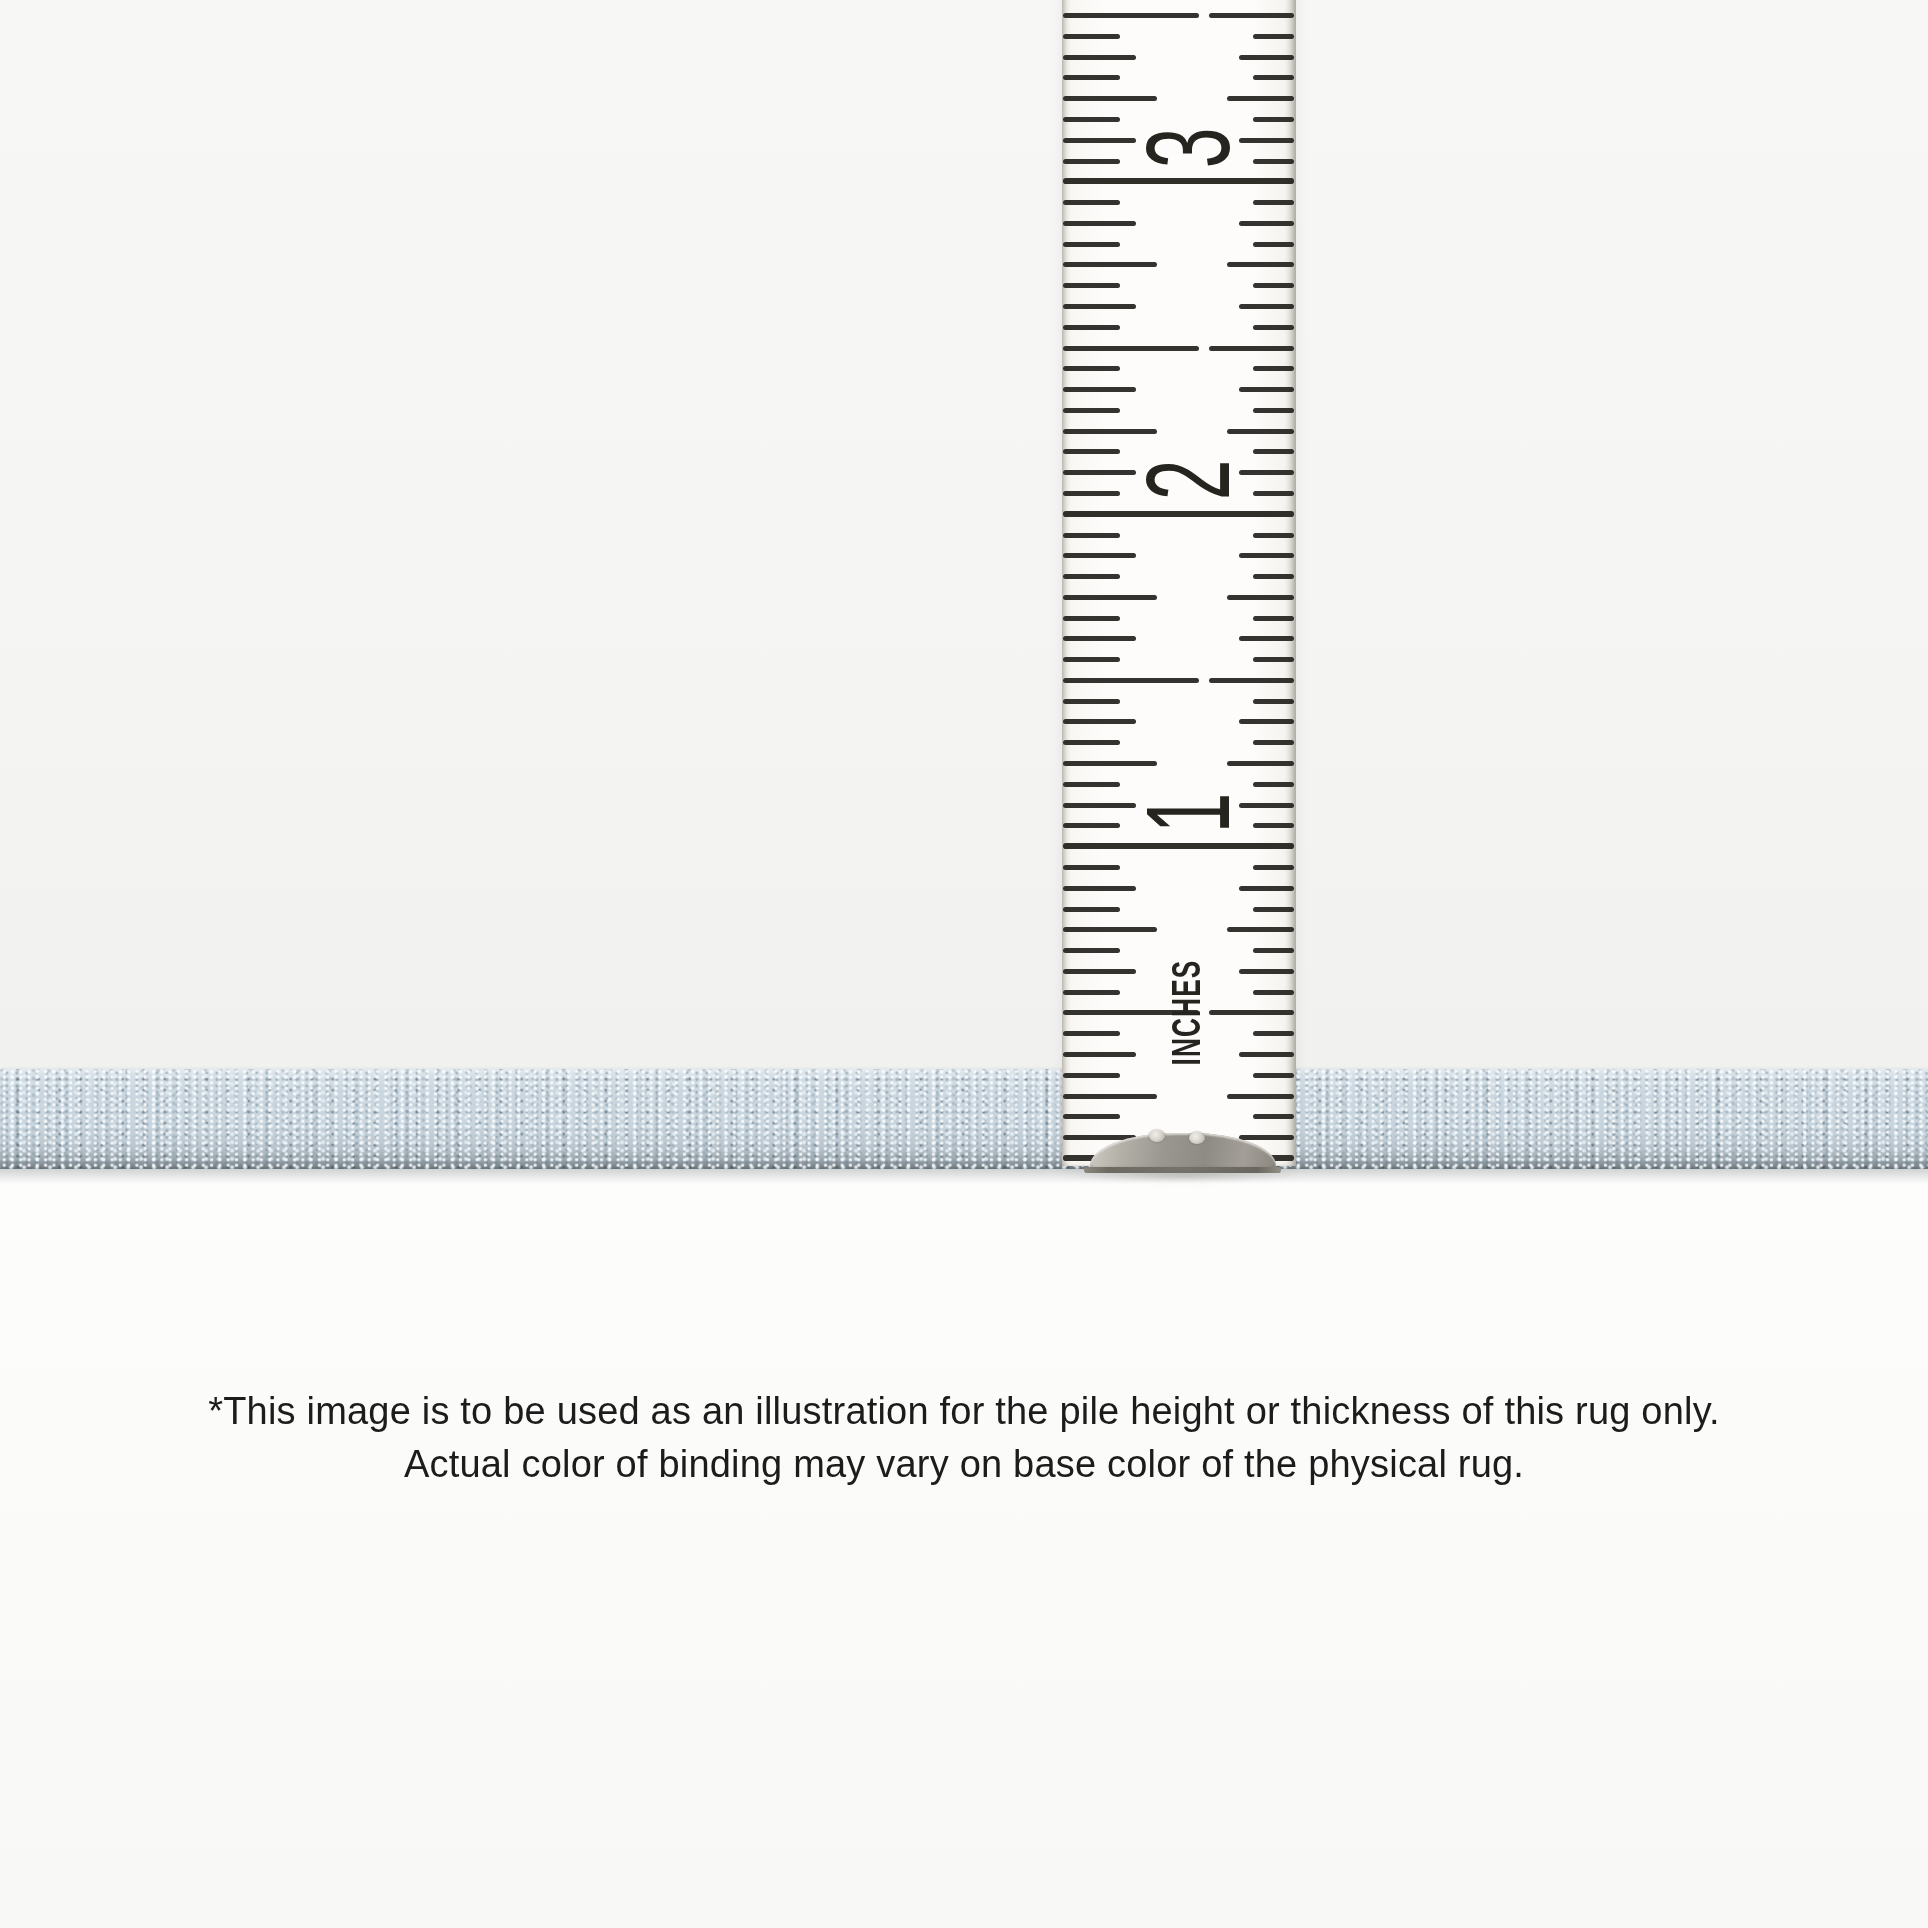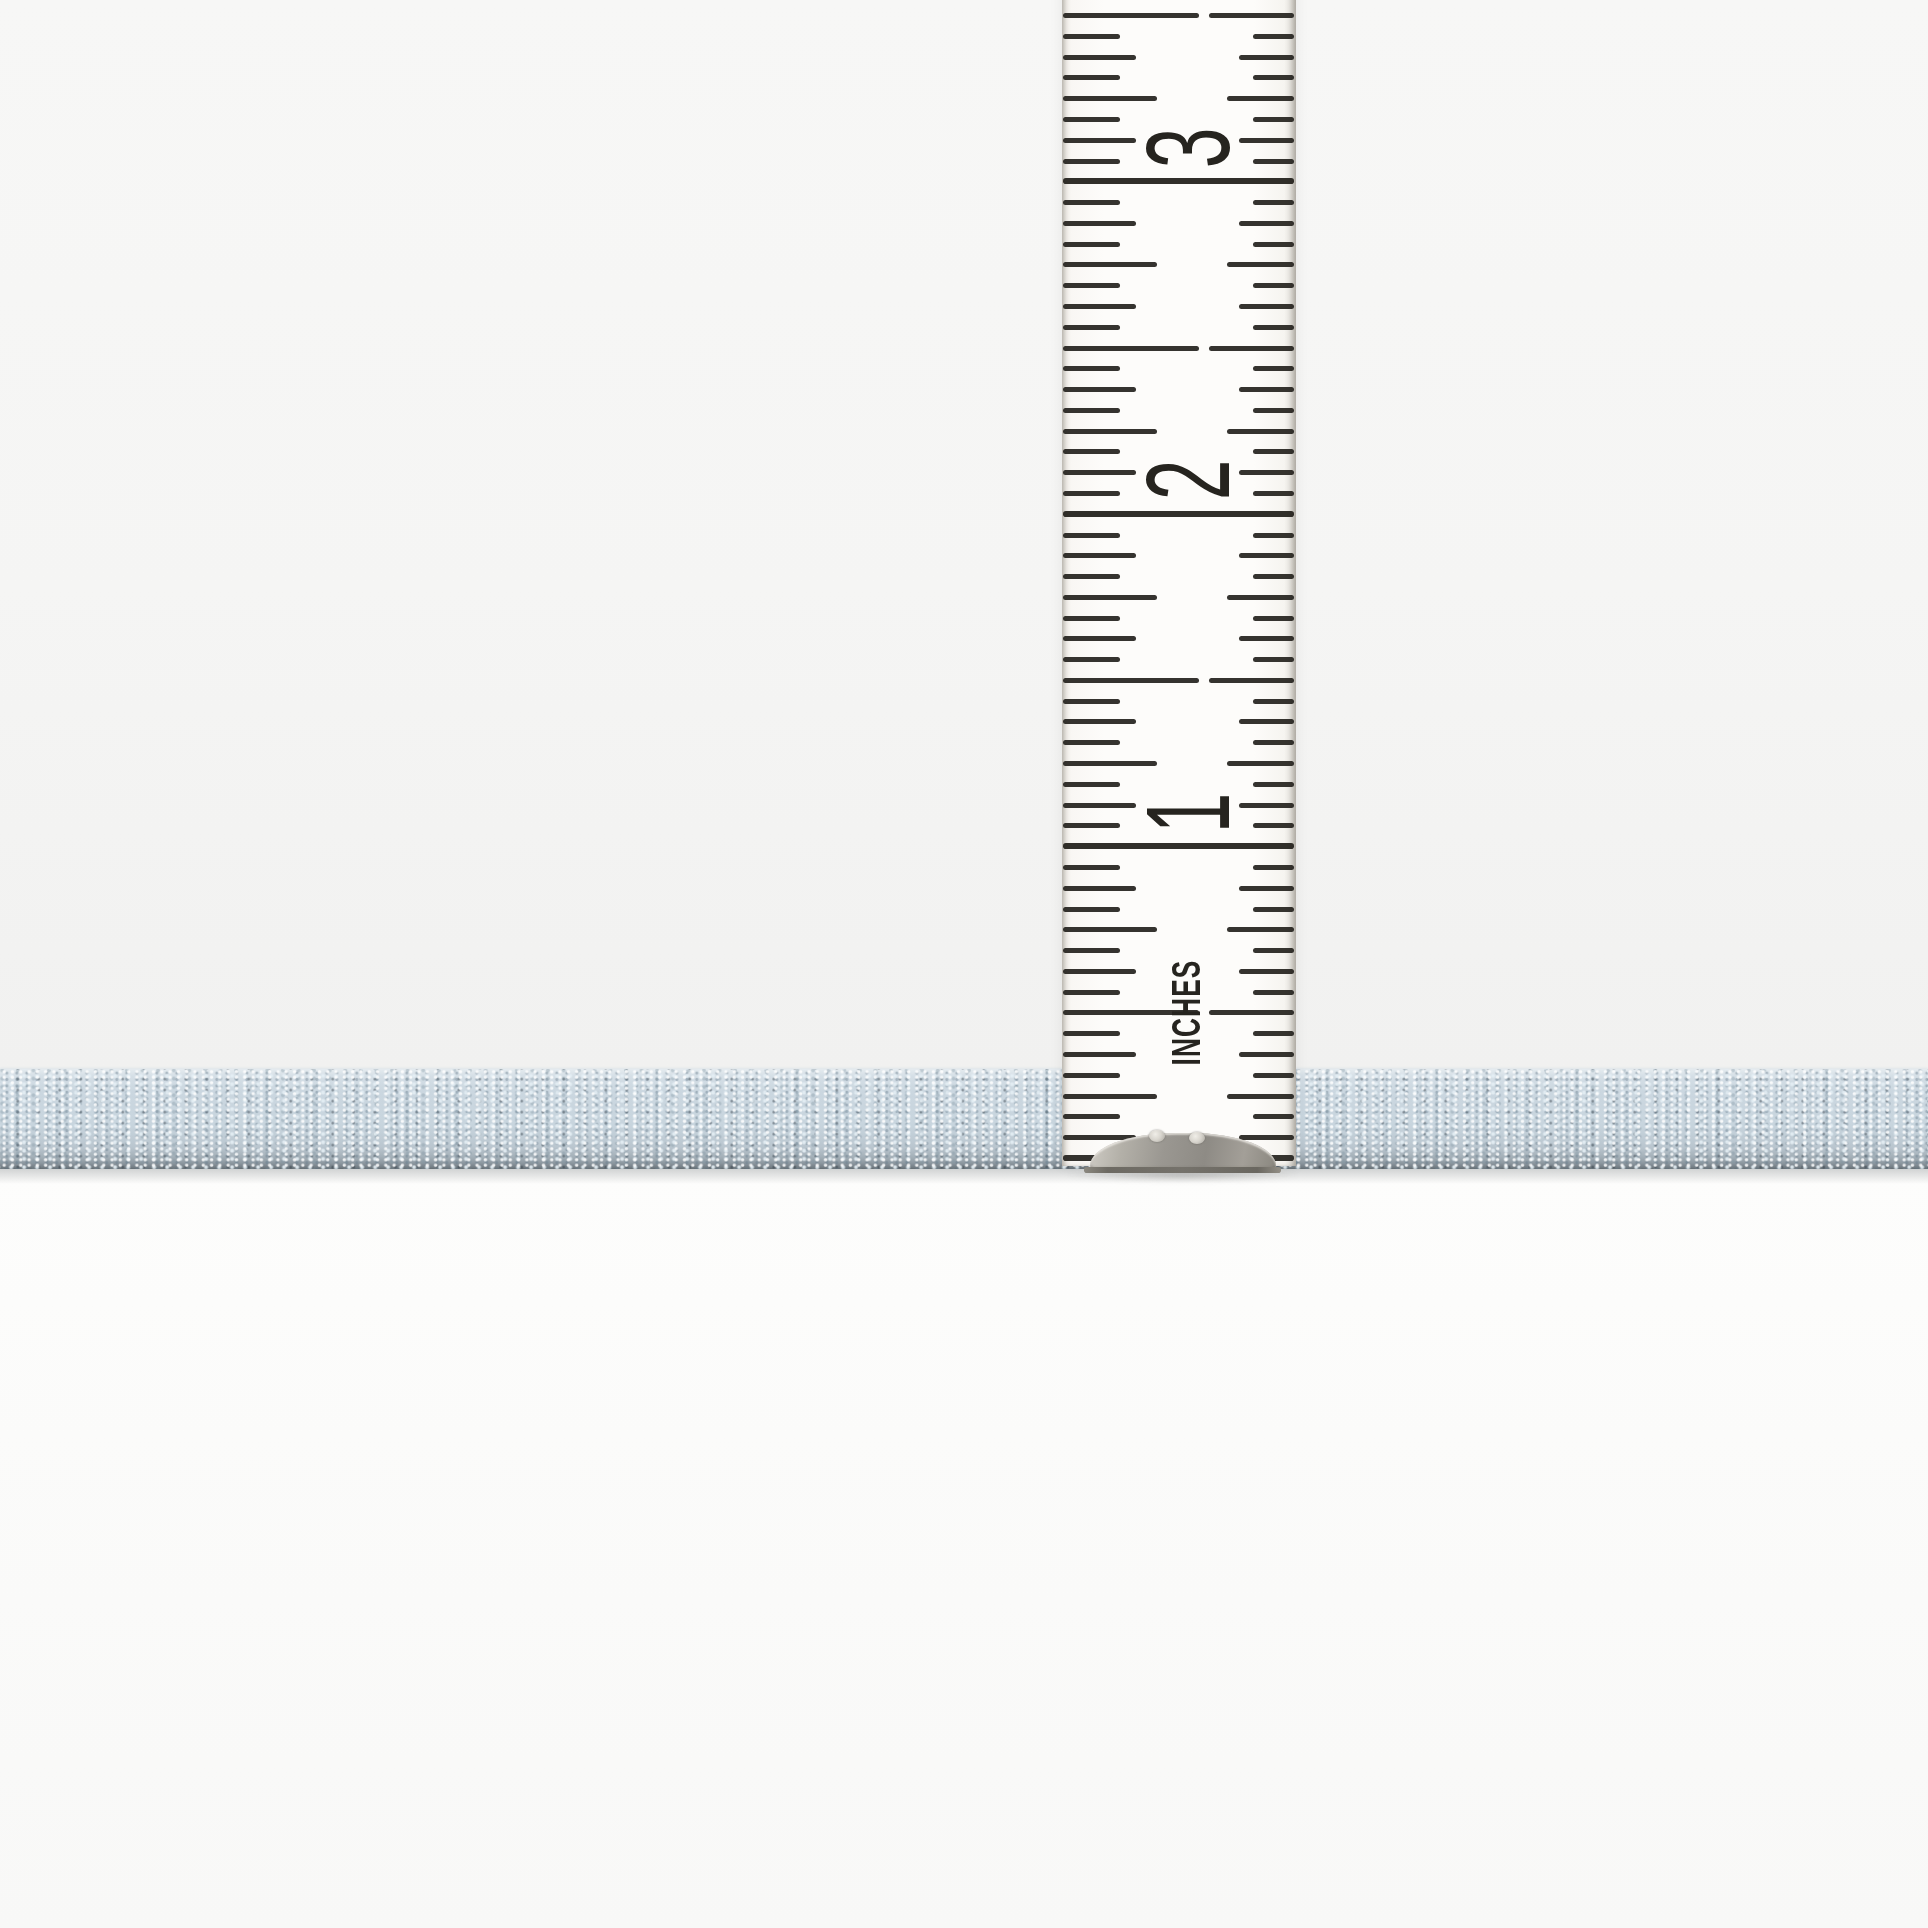--- a/index.html
+++ b/index.html
@@ -246,6 +246,7 @@
   <div class="rivet r2"></div>
 
   <div class="caption">
+    <div>*This image is to be used as an illustration for the pile height or thickness of this rug only.</div>
   </div>
 
 </div>

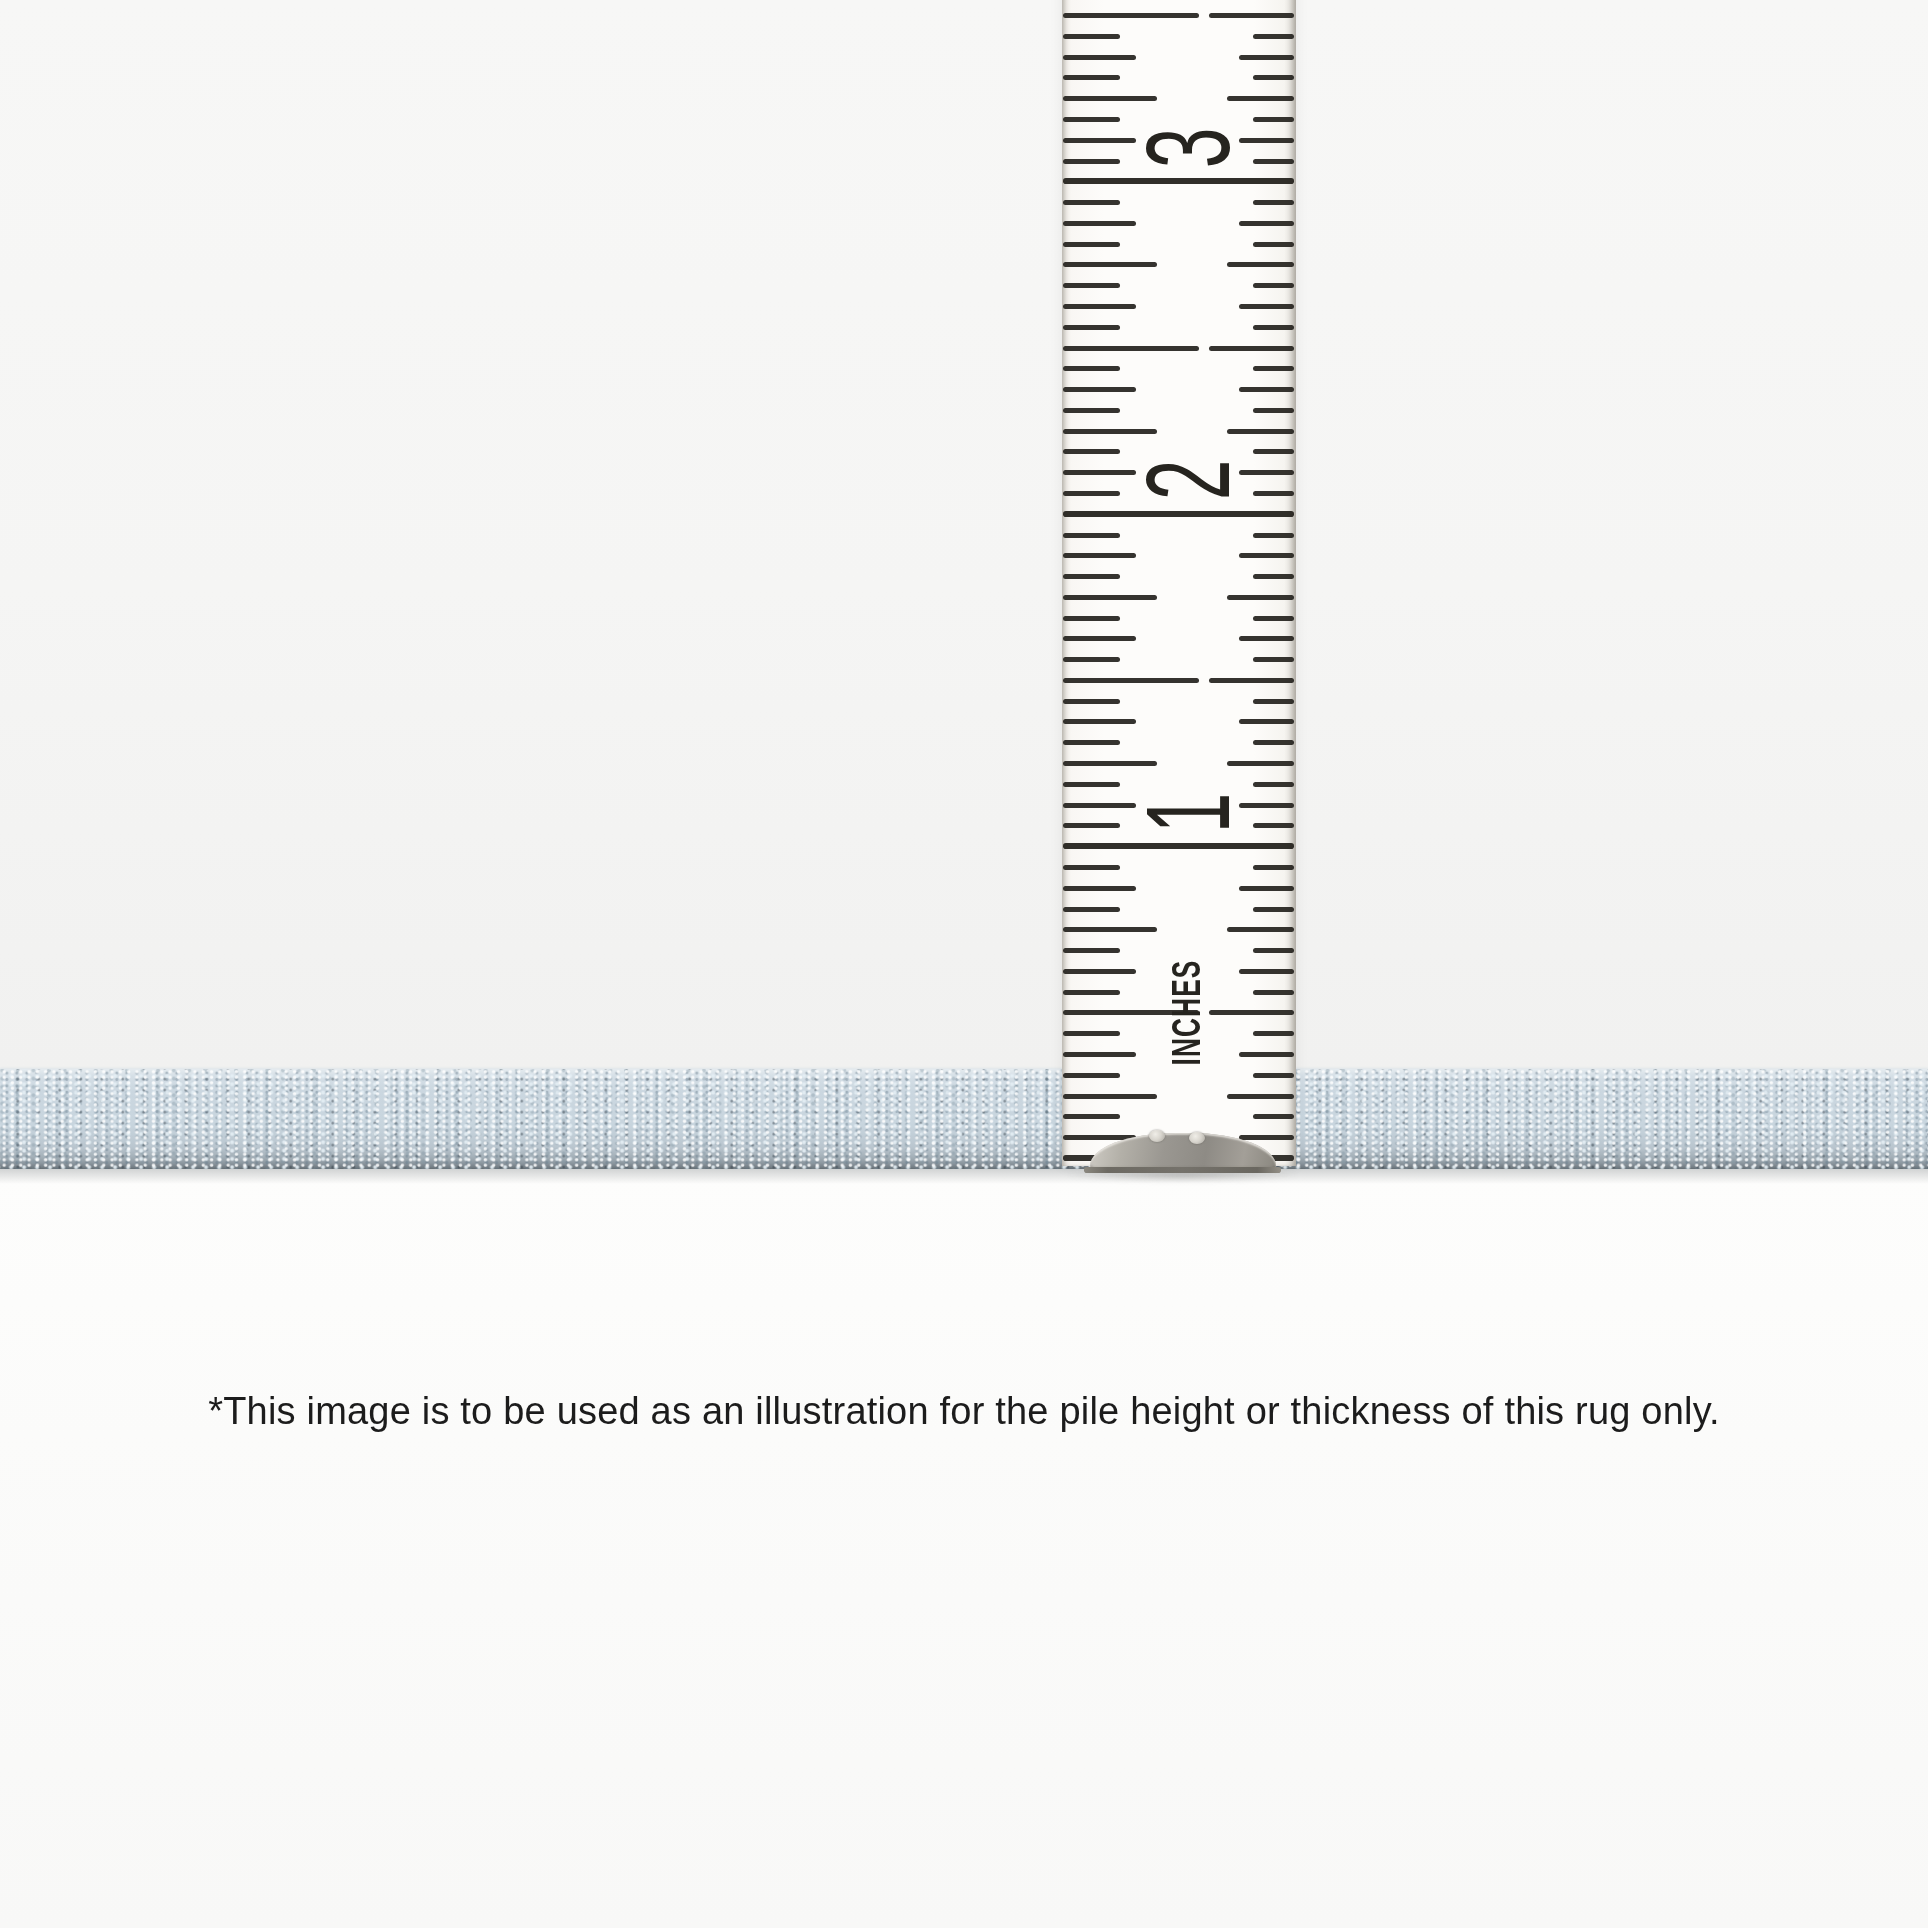--- a/index.html
+++ b/index.html
@@ -247,6 +247,7 @@
 
   <div class="caption">
     <div>*This image is to be used as an illustration for the pile height or thickness of this rug only.</div>
+    <div>Actual color of binding may vary on base color of the physical rug.</div>
   </div>
 
 </div>

